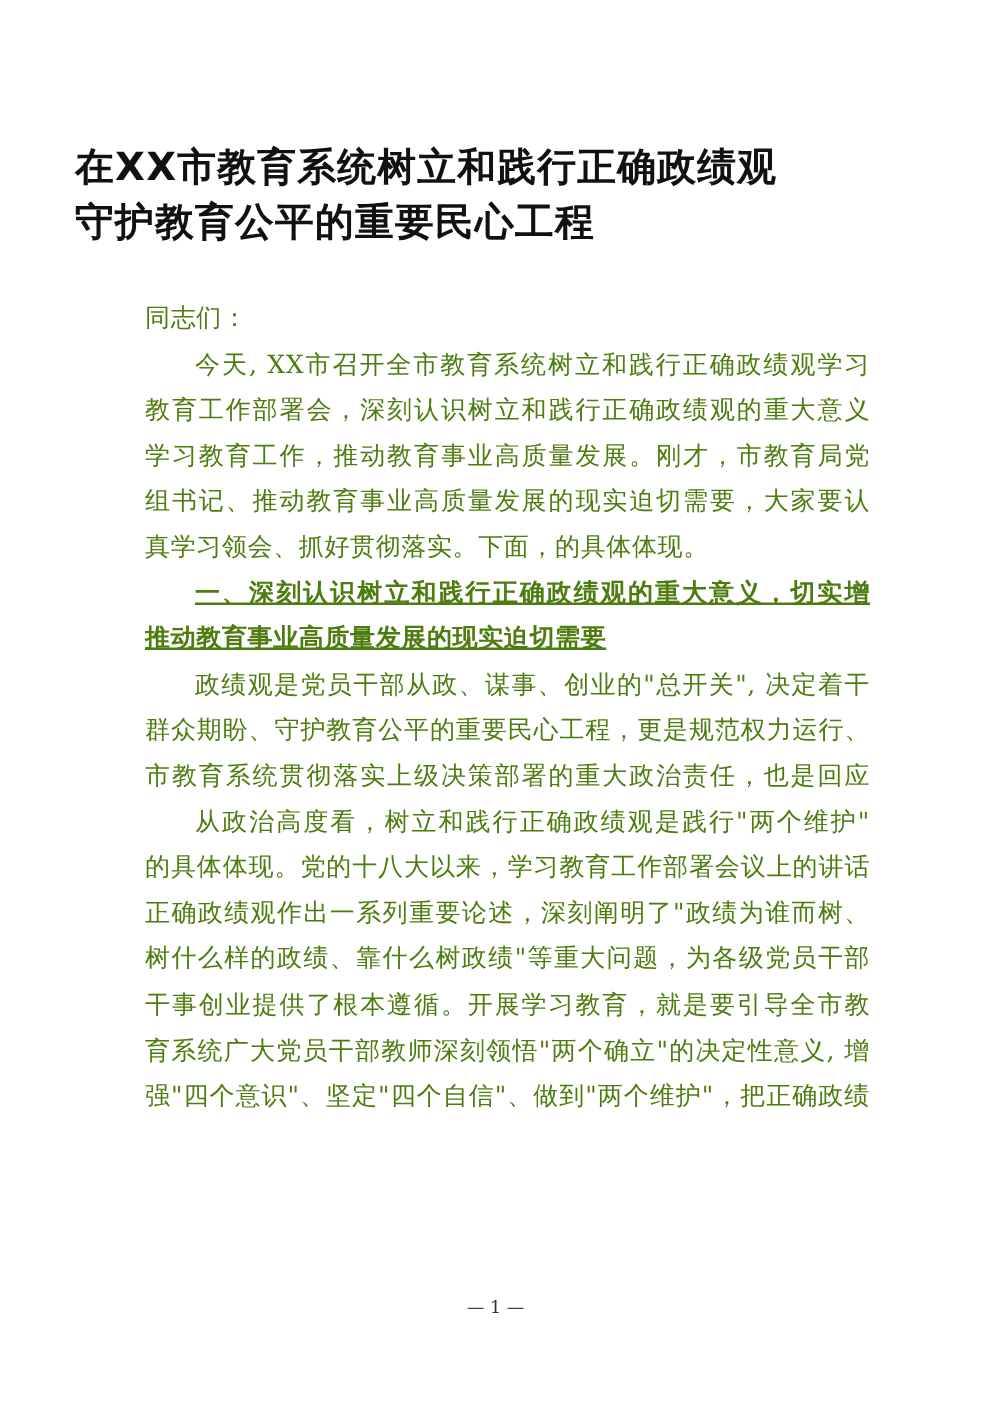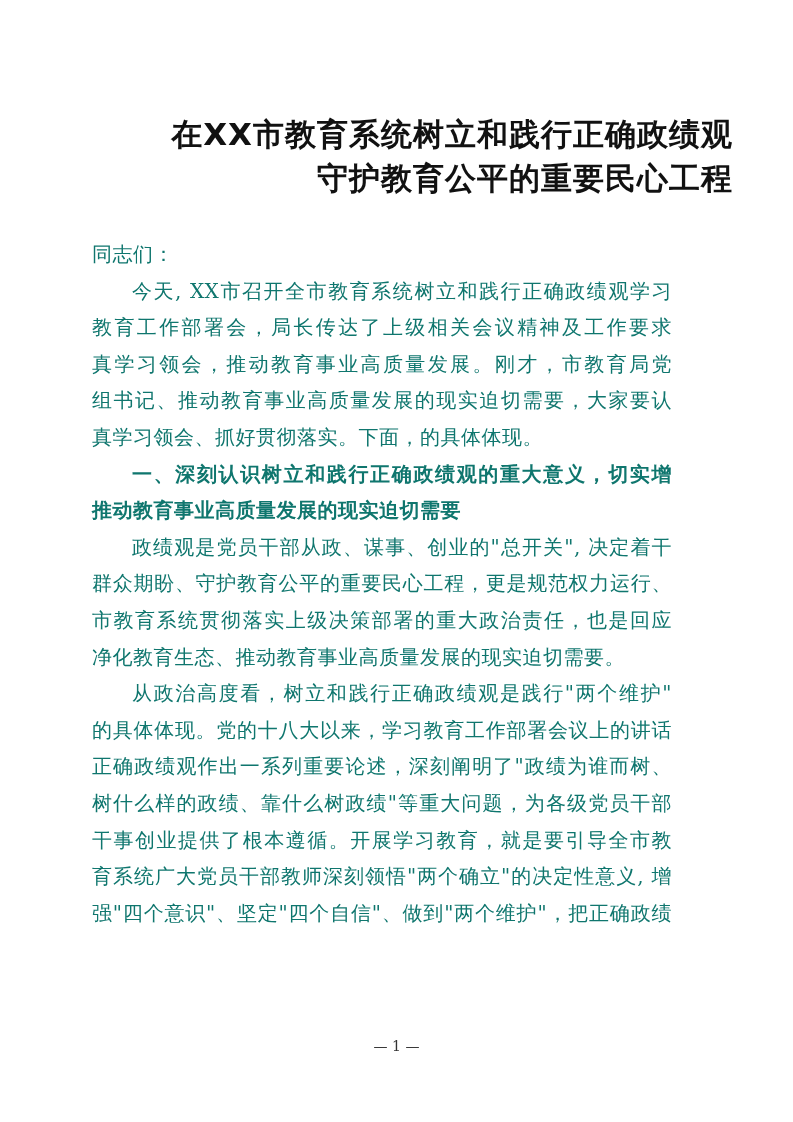--- a/index.html
+++ b/index.html
@@ -7,7 +7,7 @@
   .page { position: absolute; left: 0; top: 0; width: 793px; height: 1122px; background: #fff; }
   .title {
     position: absolute; left: 60px; width: 673px; top: 112px;
-    text-align: right; font-family: "DejaVu Sans", sans-serif; font-weight: bold;
+    text-align: left; font-family: "DejaVu Sans", sans-serif; font-weight: bold;
     font-size: 31px; line-height: 44px; color: #111; letter-spacing: 1px;
   }
   .body-text {

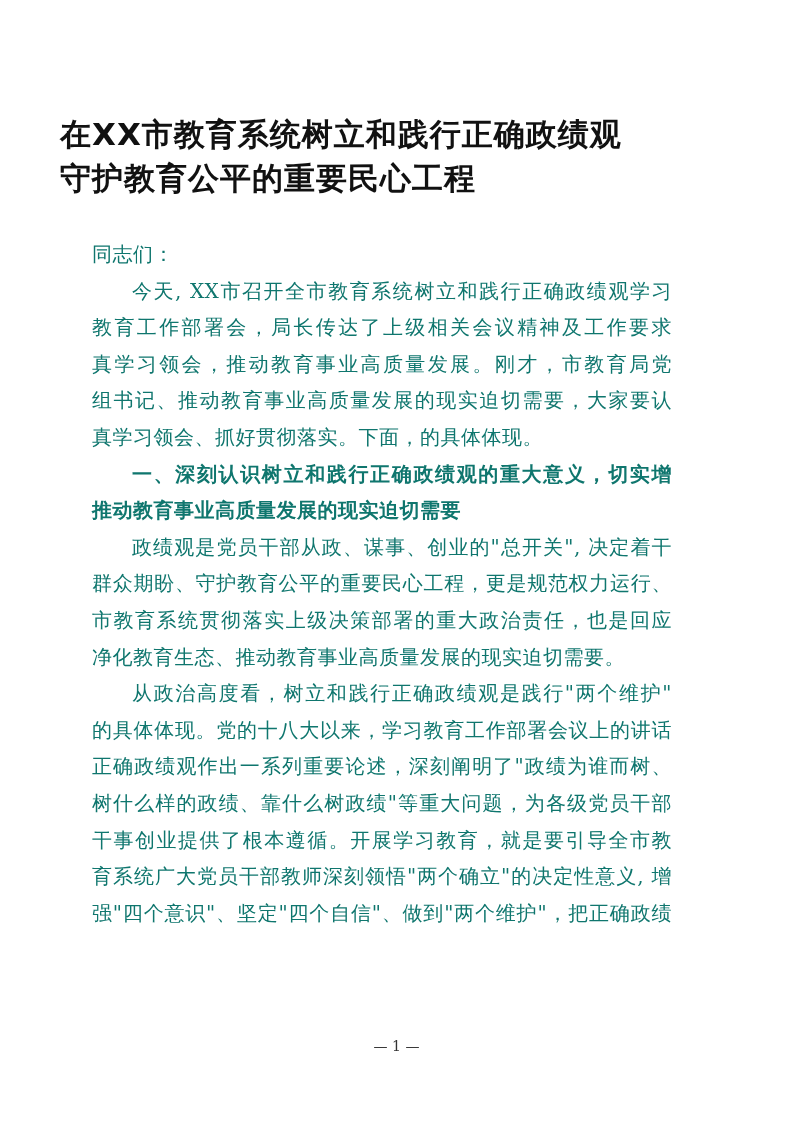--- a/index.html
+++ b/index.html
@@ -11,8 +11,8 @@
     font-size: 31px; line-height: 44px; color: #111; letter-spacing: 1px;
   }
   .body-text {
-    position: absolute; left: 92px; top: 236px; width: 580px;
-    font-family: "DejaVu Serif", serif; font-size: 20px; color: #0f766e;
+    position: absolute; left: 116px; top: 236px; width: 580px;
+    font-family: "DejaVu Serif", serif; font-size: 20px; color: #4d7c0f;
   }
   .line {
     height: 36.6px; line-height: 36.6px; white-space: nowrap;

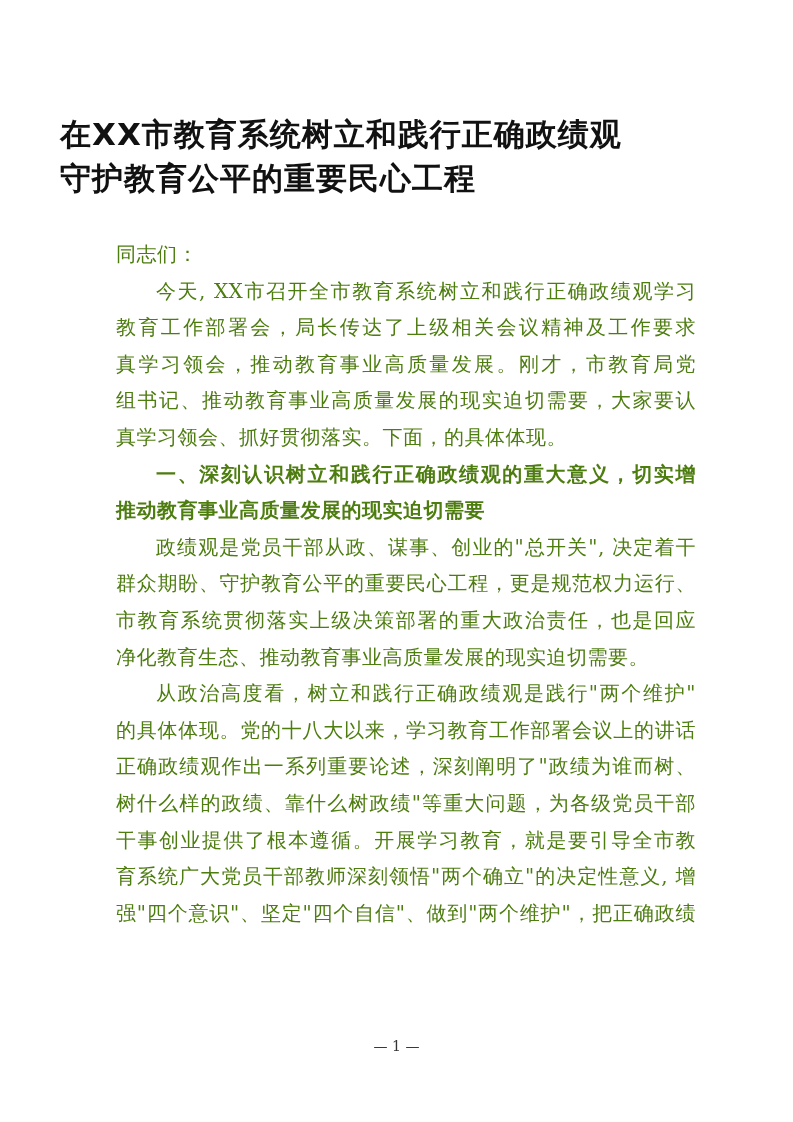--- a/index.html
+++ b/index.html
@@ -40,7 +40,7 @@
 
     <div>
       <div class="line indent">今天, XX市召开全市教育系统树立和践行正确政绩观学习</div>
-      <div class="line">教育工作部署会，局长传达了上级相关会议精神及工作要求</div>
+      <div class="line">教育工作部署会，深刻认识树立和践行正确政绩观的重大意义</div>
       <div class="line">真学习领会，推动教育事业高质量发展。刚才，市教育局党</div>
       <div class="line">组书记、推动教育事业高质量发展的现实迫切需要，大家要认</div>
       <div class="line last">真学习领会、抓好贯彻落实。下面，的具体体现。</div>

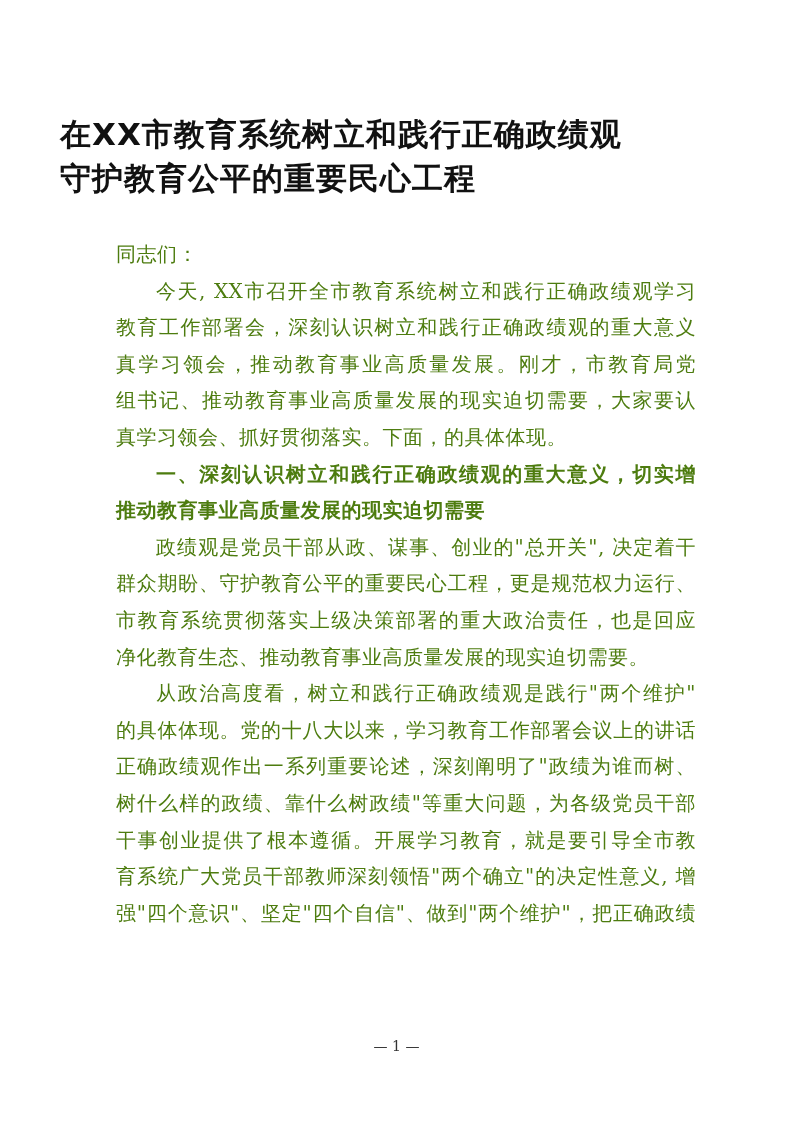--- a/index.html
+++ b/index.html
@@ -41,7 +41,7 @@
     <div>
       <div class="line indent">今天, XX市召开全市教育系统树立和践行正确政绩观学习</div>
       <div class="line">教育工作部署会，深刻认识树立和践行正确政绩观的重大意义</div>
-      <div class="line">真学习领会，推动教育事业高质量发展。刚才，市教育局党</div>
+      <div class="line">学习教育工作，推动教育事业高质量发展。刚才，市教育局党</div>
       <div class="line">组书记、推动教育事业高质量发展的现实迫切需要，大家要认</div>
       <div class="line last">真学习领会、抓好贯彻落实。下面，的具体体现。</div>
     </div>

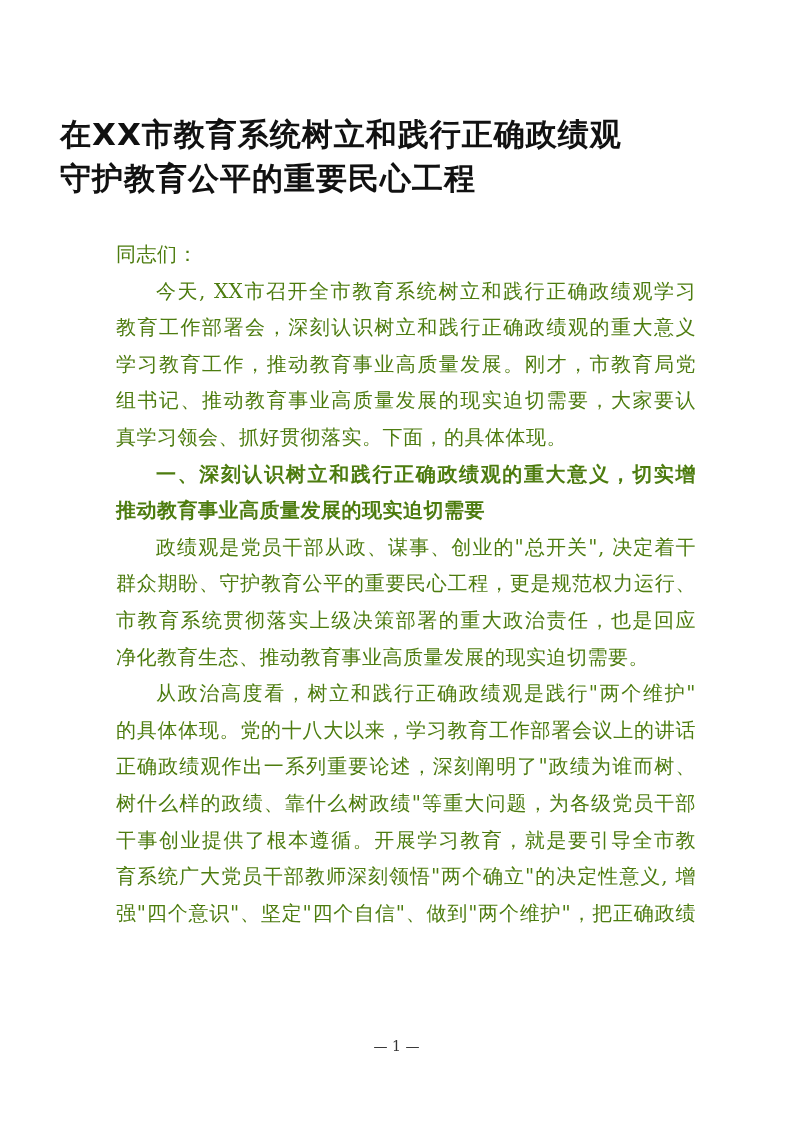--- a/index.html
+++ b/index.html
@@ -20,7 +20,7 @@
   }
   .line.last { text-align-last: left; }
   .line.indent { padding-left: 40px; }
-  .line.heading { font-family: "DejaVu Sans", sans-serif; font-weight: bold; }
+  .line.heading { font-family: "DejaVu Sans", sans-serif; font-weight: bold; text-decoration: underline; }
   .footer {
     position: absolute; left: 0; width: 793px; top: 1038px; text-align: center;
     font-family: "DejaVu Serif", serif; font-size: 14px; color: #333;

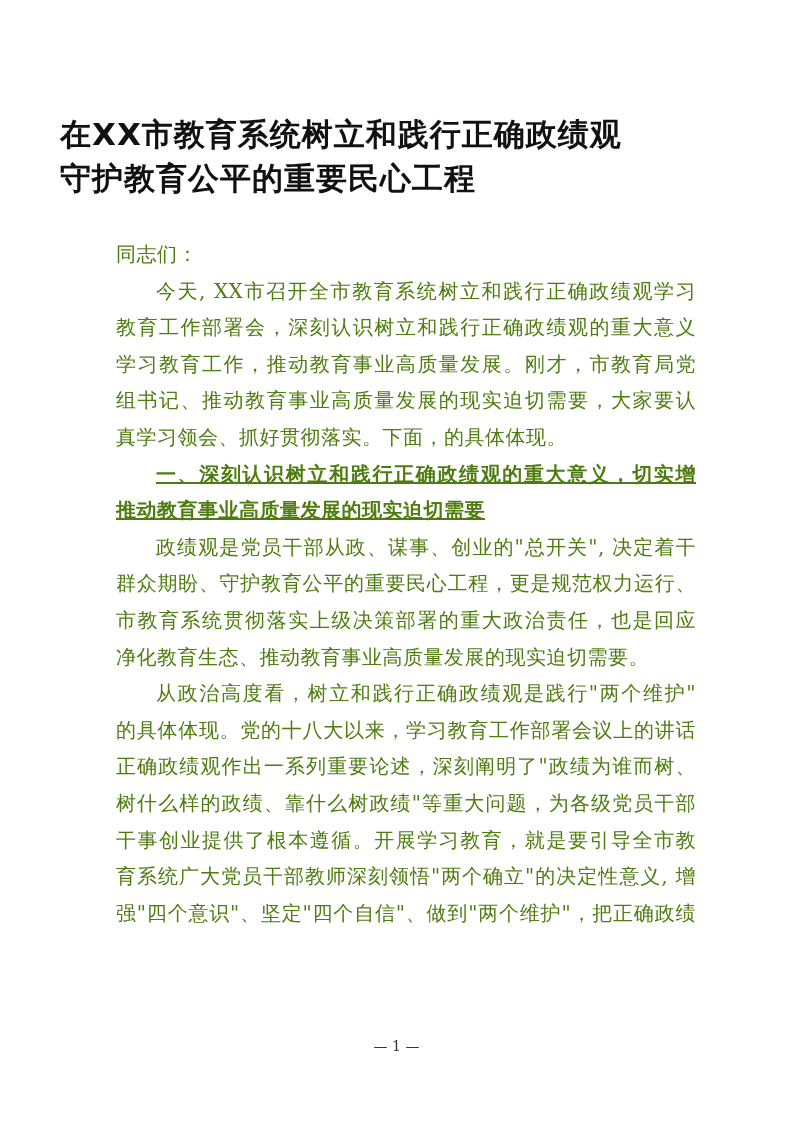--- a/index.html
+++ b/index.html
@@ -55,7 +55,6 @@
       <div class="line indent">政绩观是党员干部从政、谋事、创业的"总开关", 决定着干</div>
       <div class="line">群众期盼、守护教育公平的重要民心工程，更是规范权力运行、</div>
       <div class="line">市教育系统贯彻落实上级决策部署的重大政治责任，也是回应</div>
-      <div class="line last">净化教育生态、推动教育事业高质量发展的现实迫切需要。</div>
     </div>
 
     <div>

